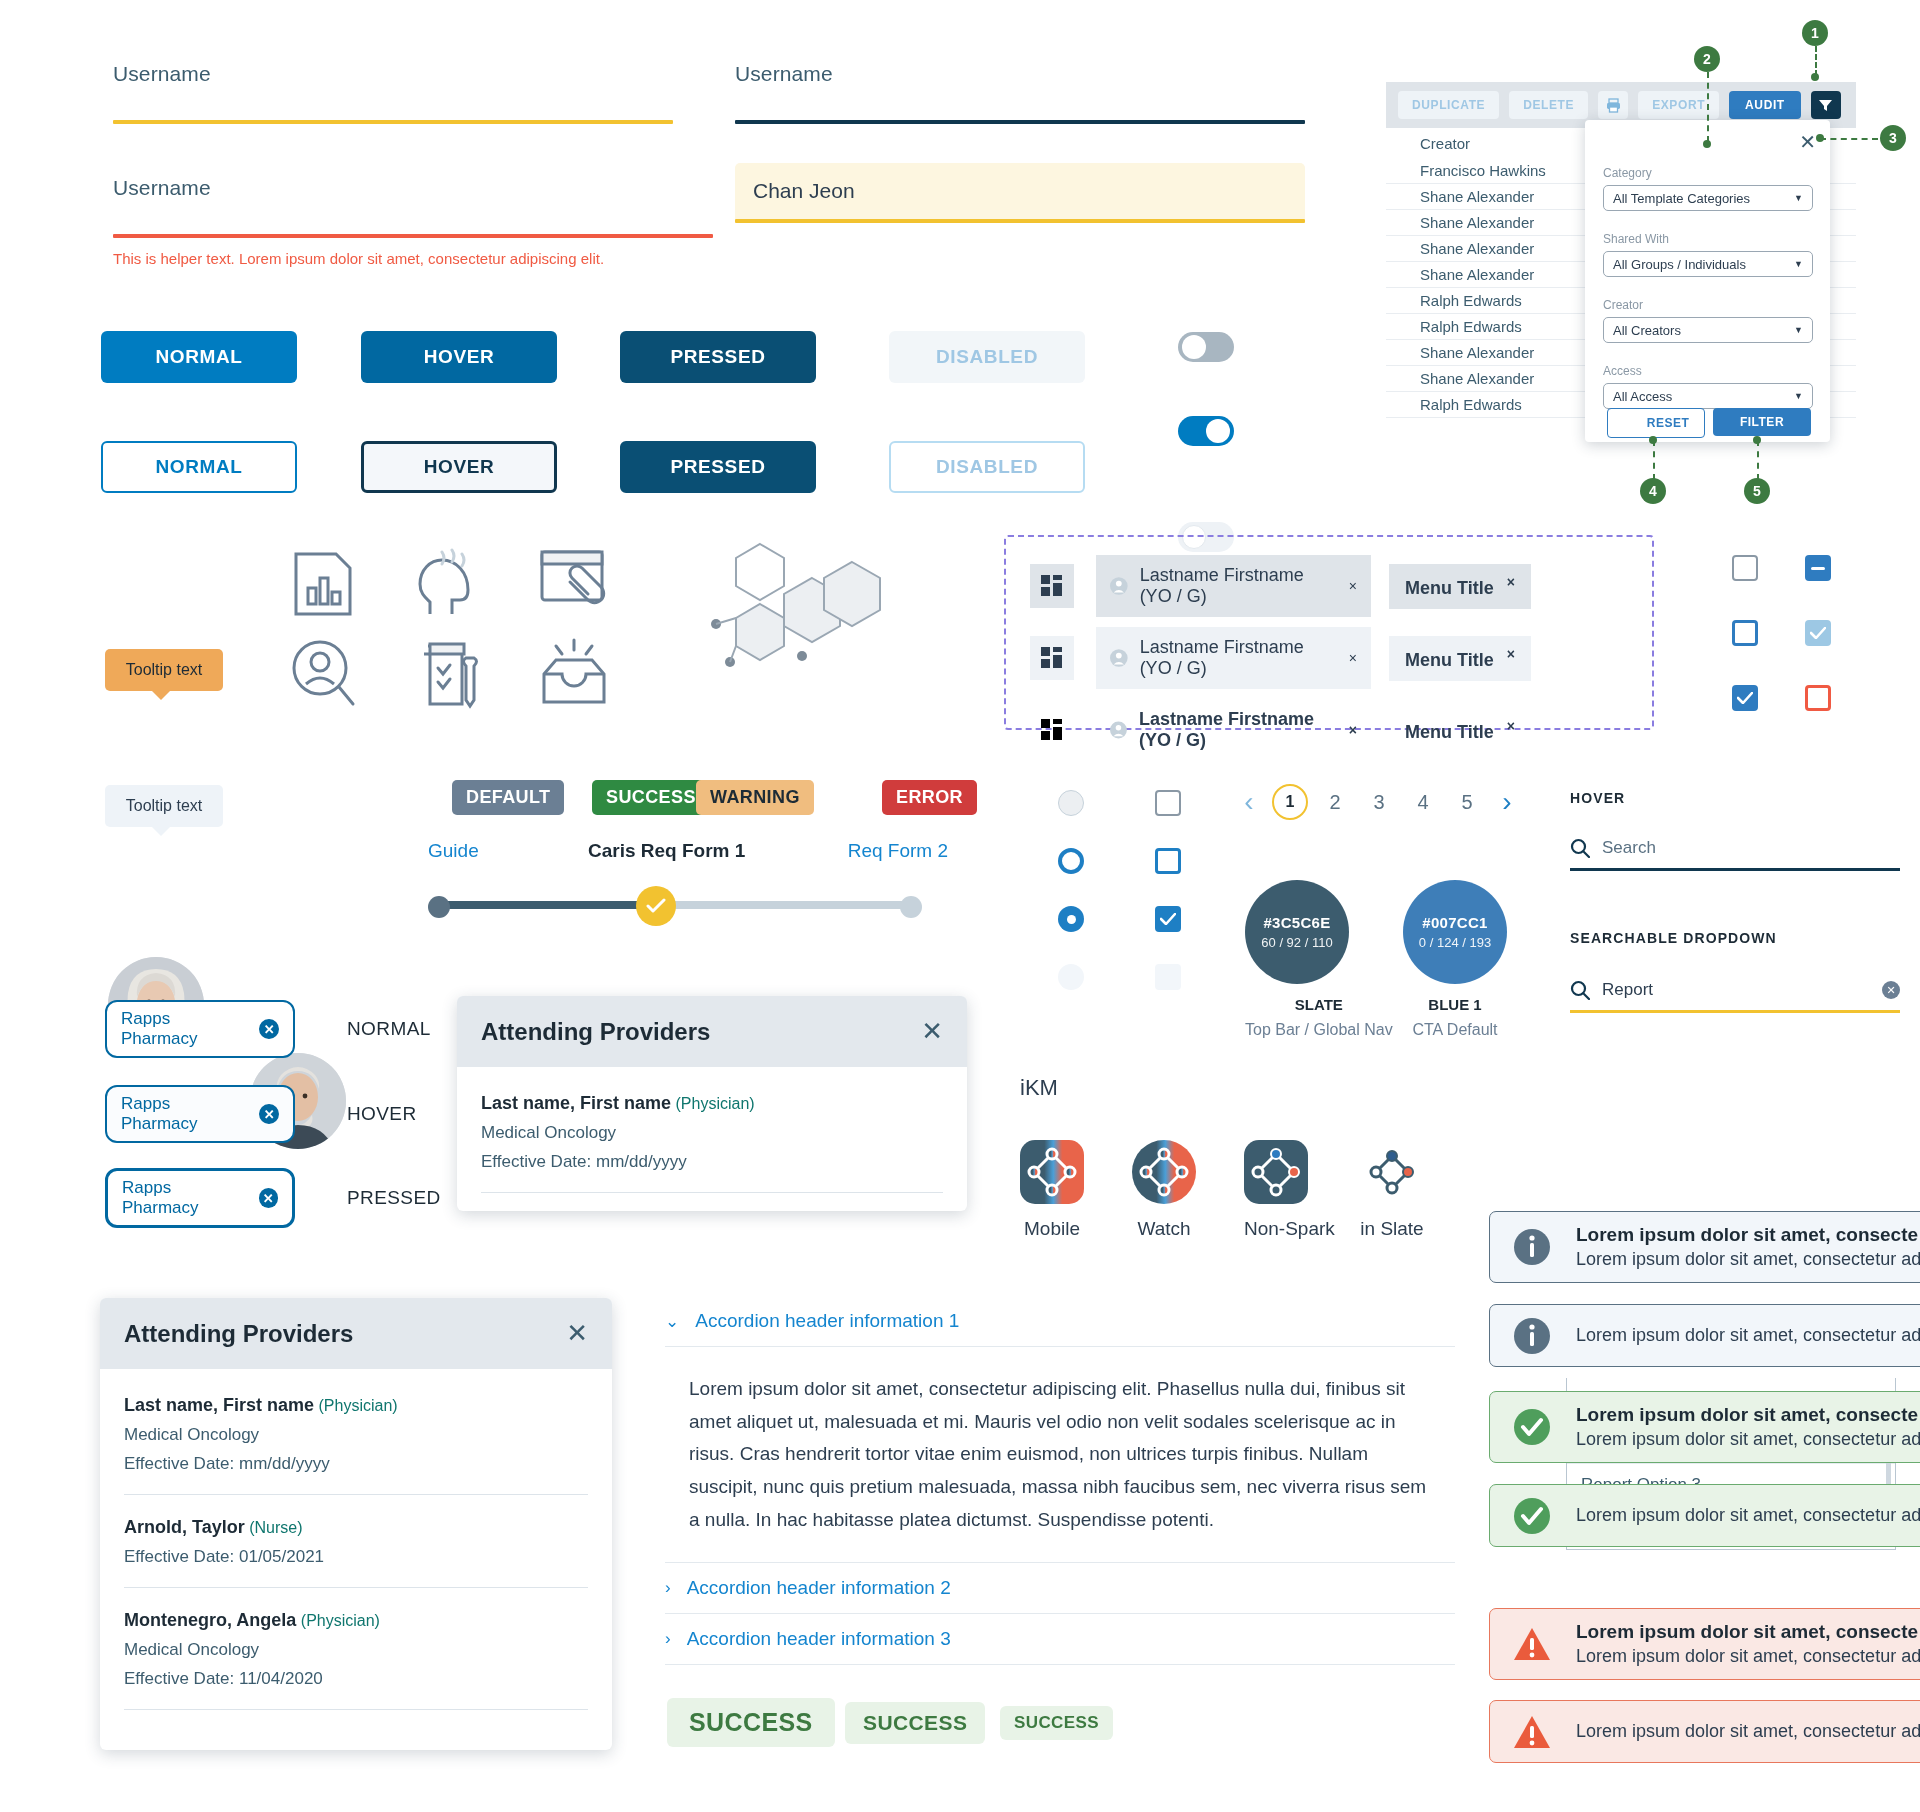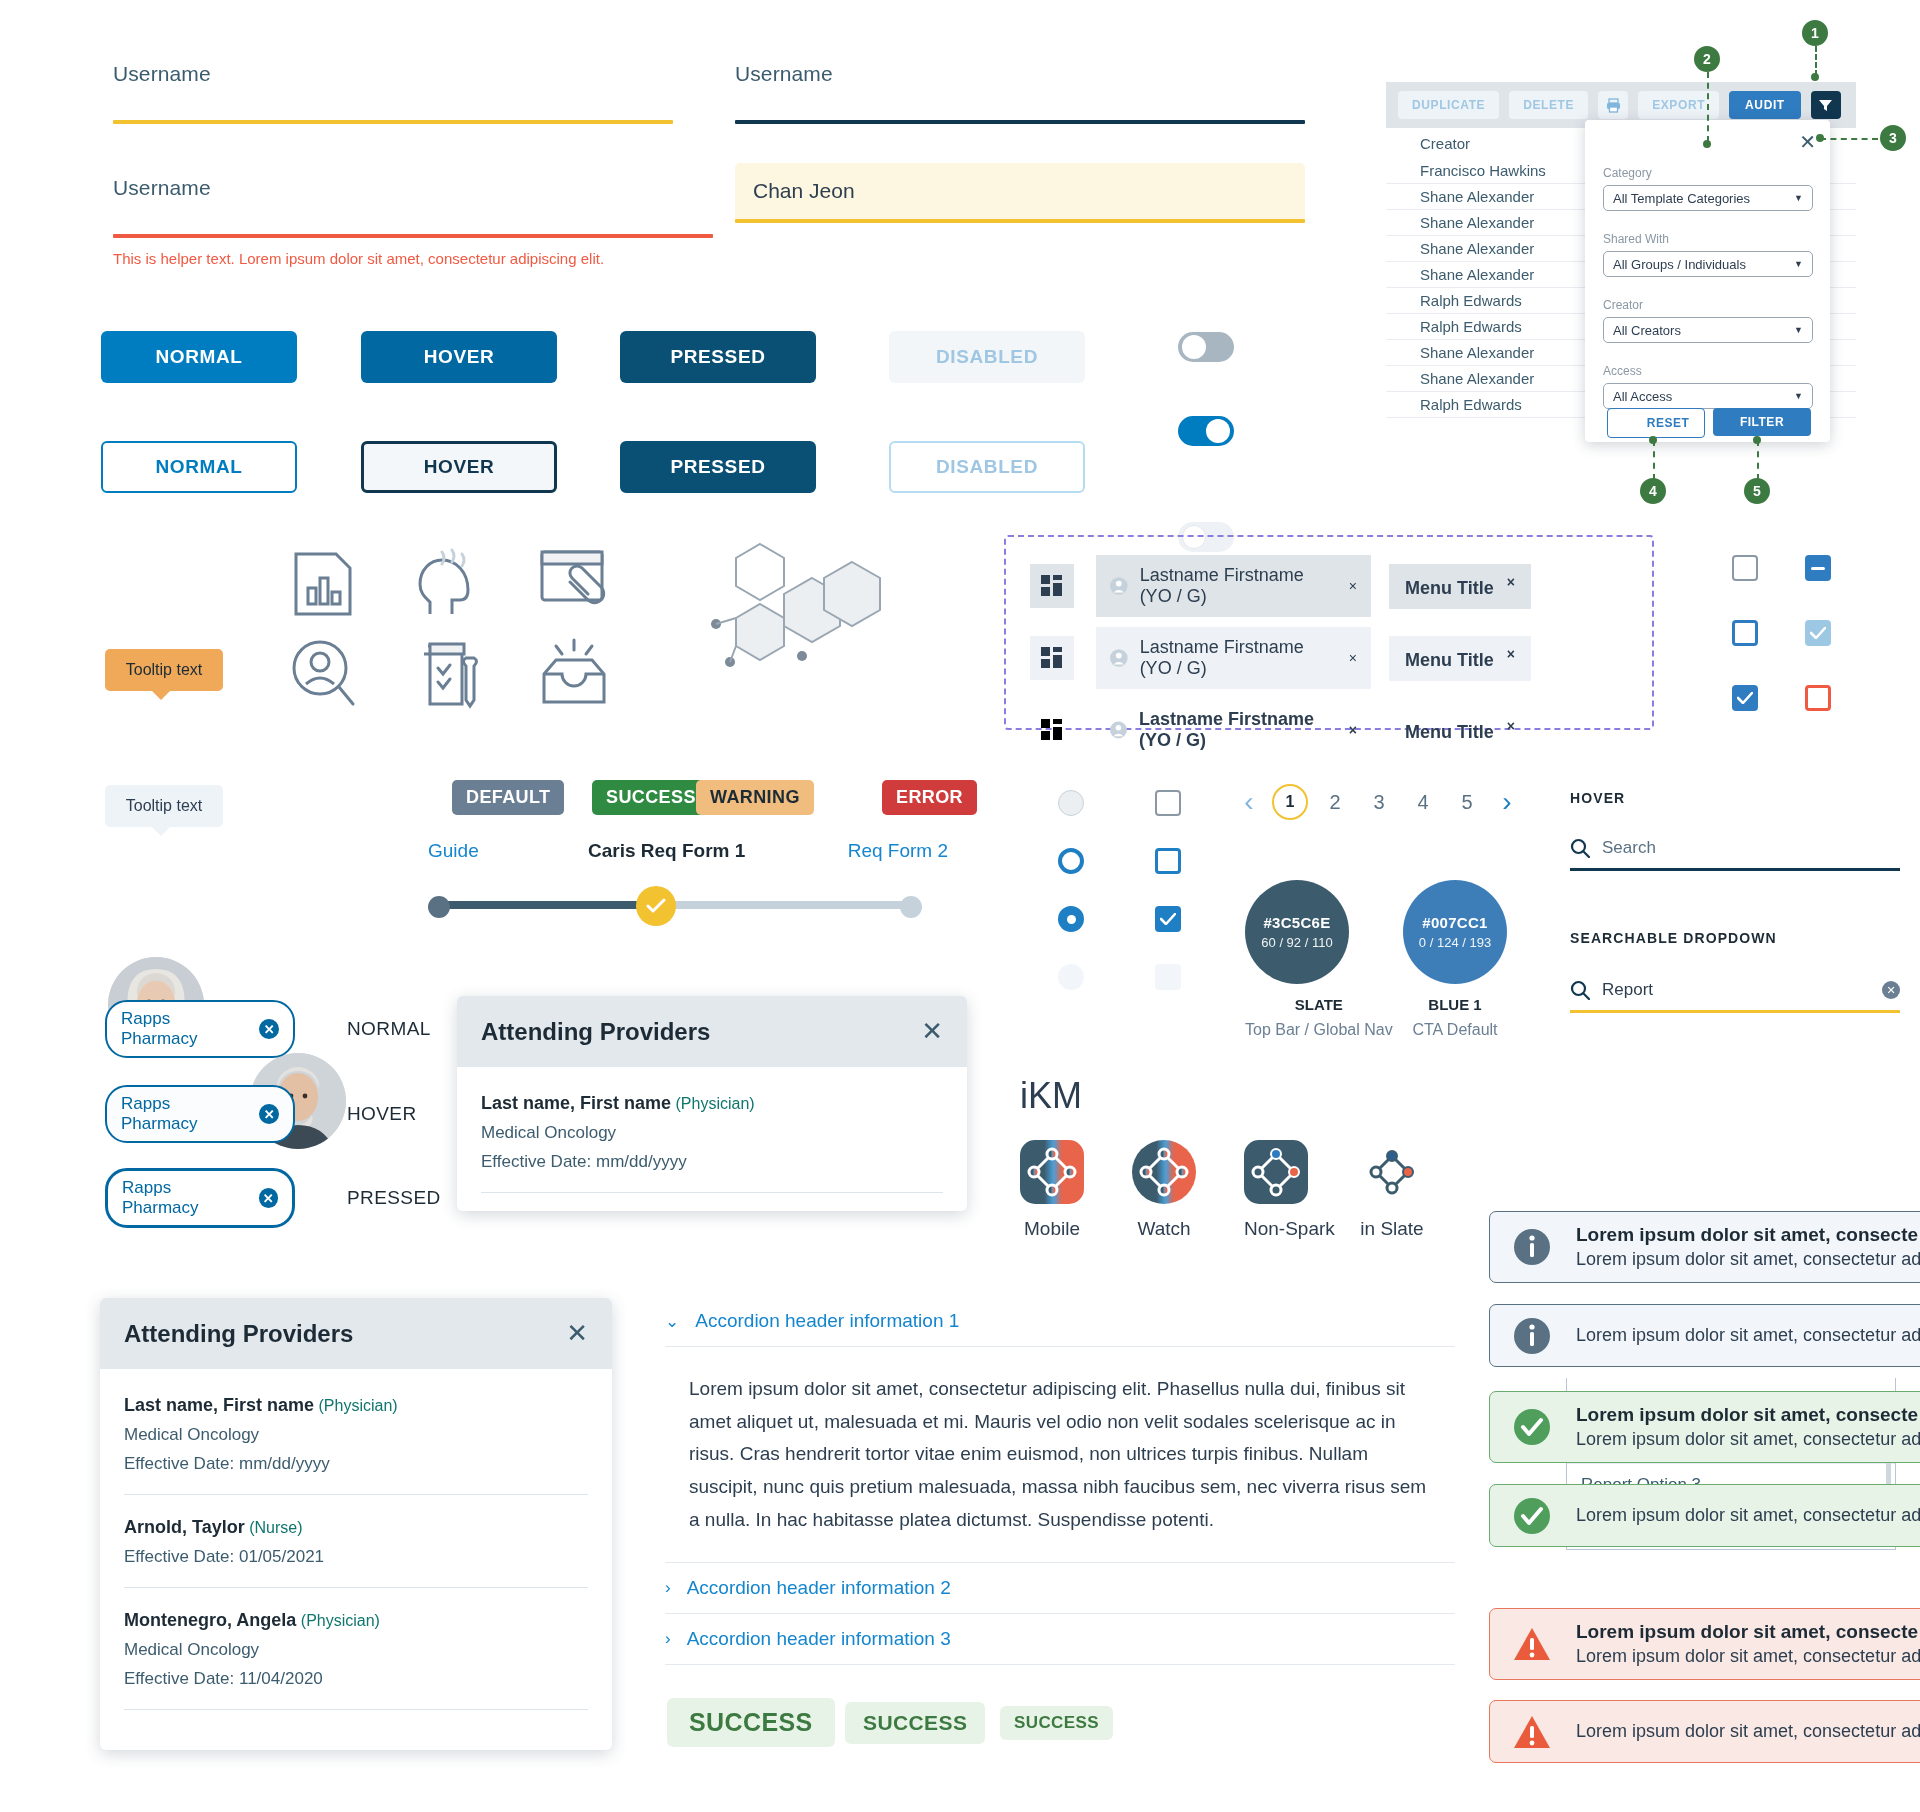--- a/index.html
+++ b/index.html
@@ -97,7 +97,7 @@
   .dd-scroll { position:absolute; right:4px; top:34px; width:5px; height:78px; background:#cfd8e0; border-radius:3px; }
 
   
-  .pharm { display:inline-flex; align-items:center; gap:10px; border:2px solid #0168a1; border-radius:22px;
+  .pharm { display:inline-flex; align-items:center; gap:10px; border:2px solid #0168a1; border-radius:12px;
            padding:7px 14px; color:#0168a1; font-size:17px; background:#fff; }
   .pharm-x { width:20px; height:20px; border-radius:50%; background:#0168a1; color:#fff;
              font-size:13px; display:flex; align-items:center; justify-content:center; font-weight:700; }

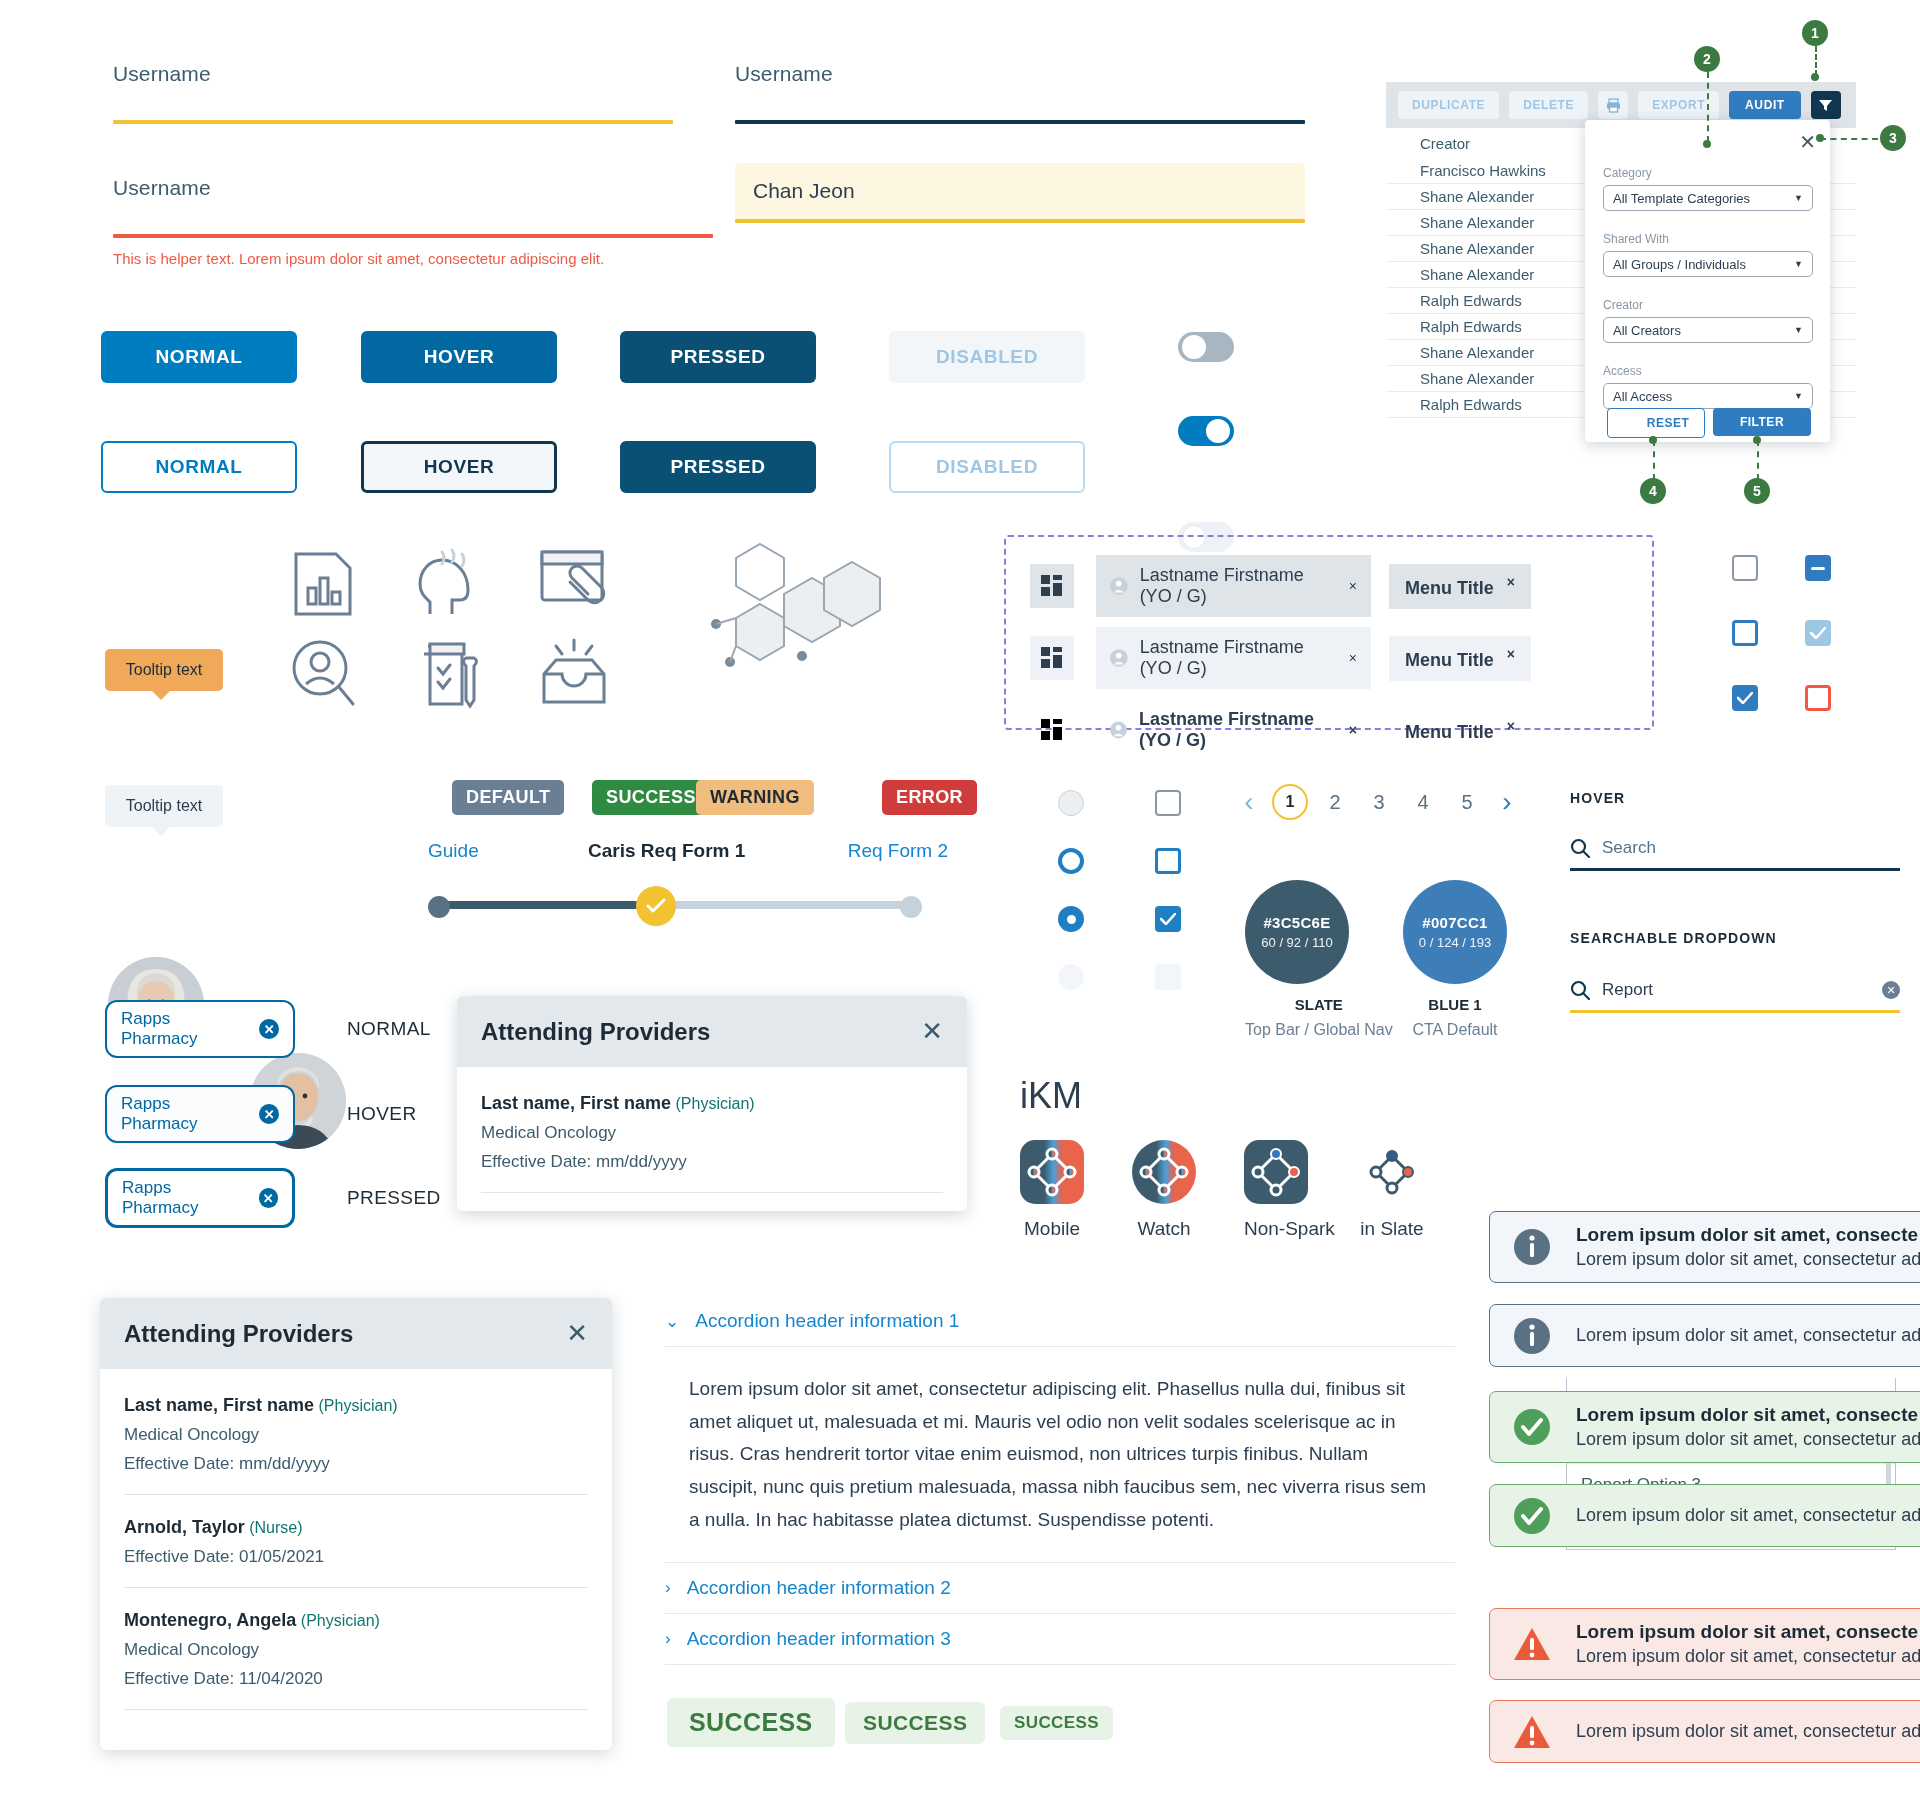--- a/index.html
+++ b/index.html
@@ -507,7 +507,7 @@
     </div>
   </div>
 
-  <div class="abs" style="left:1020px; top:1075px; font-size:36px; color:#2d3e50;">iKM</div>
+  <div class="abs" style="left:1020px; top:1075px; font-size:22px; color:#2d3e50;">iKM</div>
 
   <div class="abs" style="left:1020px; top:1140px;">
     <svg class="ikm-tile" viewBox="0 0 64 64">

